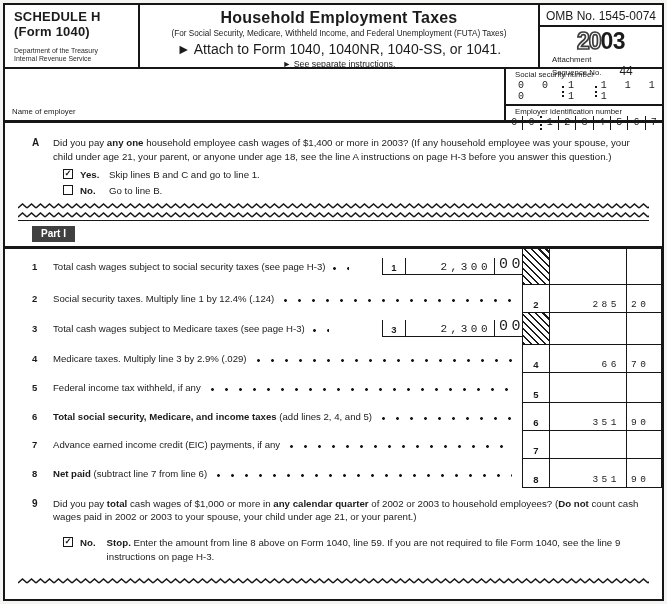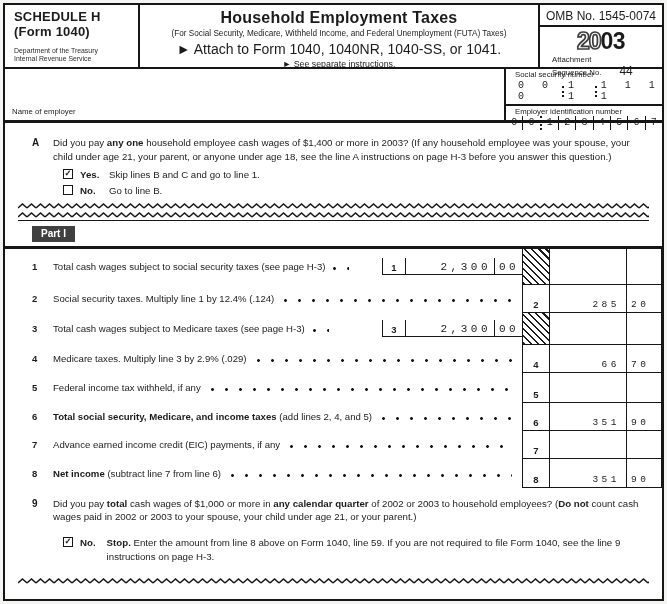--- a/index.html
+++ b/index.html
@@ -92,7 +92,7 @@
   .ib-amt { width:88px; text-align:right; font-family:"Liberation Mono", monospace; font-size:11px;
             letter-spacing:3.5px; padding:0 3px 1px 0; }
   .ib-cents { width:28px; border-left:1.8px solid #161616; height:100%; display:flex; align-items:flex-end;
-              font-family:"Liberation Mono", monospace; font-size:11px; letter-spacing:3.5px; padding:0 0 1px 4px; }
+              font-family:"Liberation Mono", monospace; font-size:15px; letter-spacing:3.5px; padding:0 0 1px 4px; }
 
   
   .q9-block { display:flex; padding:9px 22px 0 27px; font-size:9.7px; line-height:1.42; }

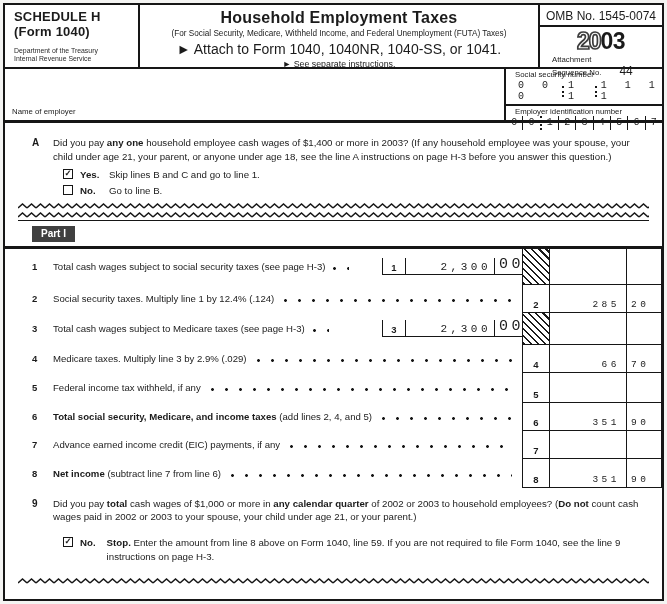--- a/index.html
+++ b/index.html
@@ -289,7 +289,7 @@
     <div class="trow" style="height:29px">
       <div class="t-left">
         <span class="t-no">8</span>
-        <span class="t-lbl"><b>Net income</b><span> (subtract line 7 from line 6)</span></span>
+        <span class="t-lbl"><b>Net paid</b><span> (subtract line 7 from line 6)</span></span>
         <span class="leader"></span>
       </div>
       <div class="t-num">8</div>

